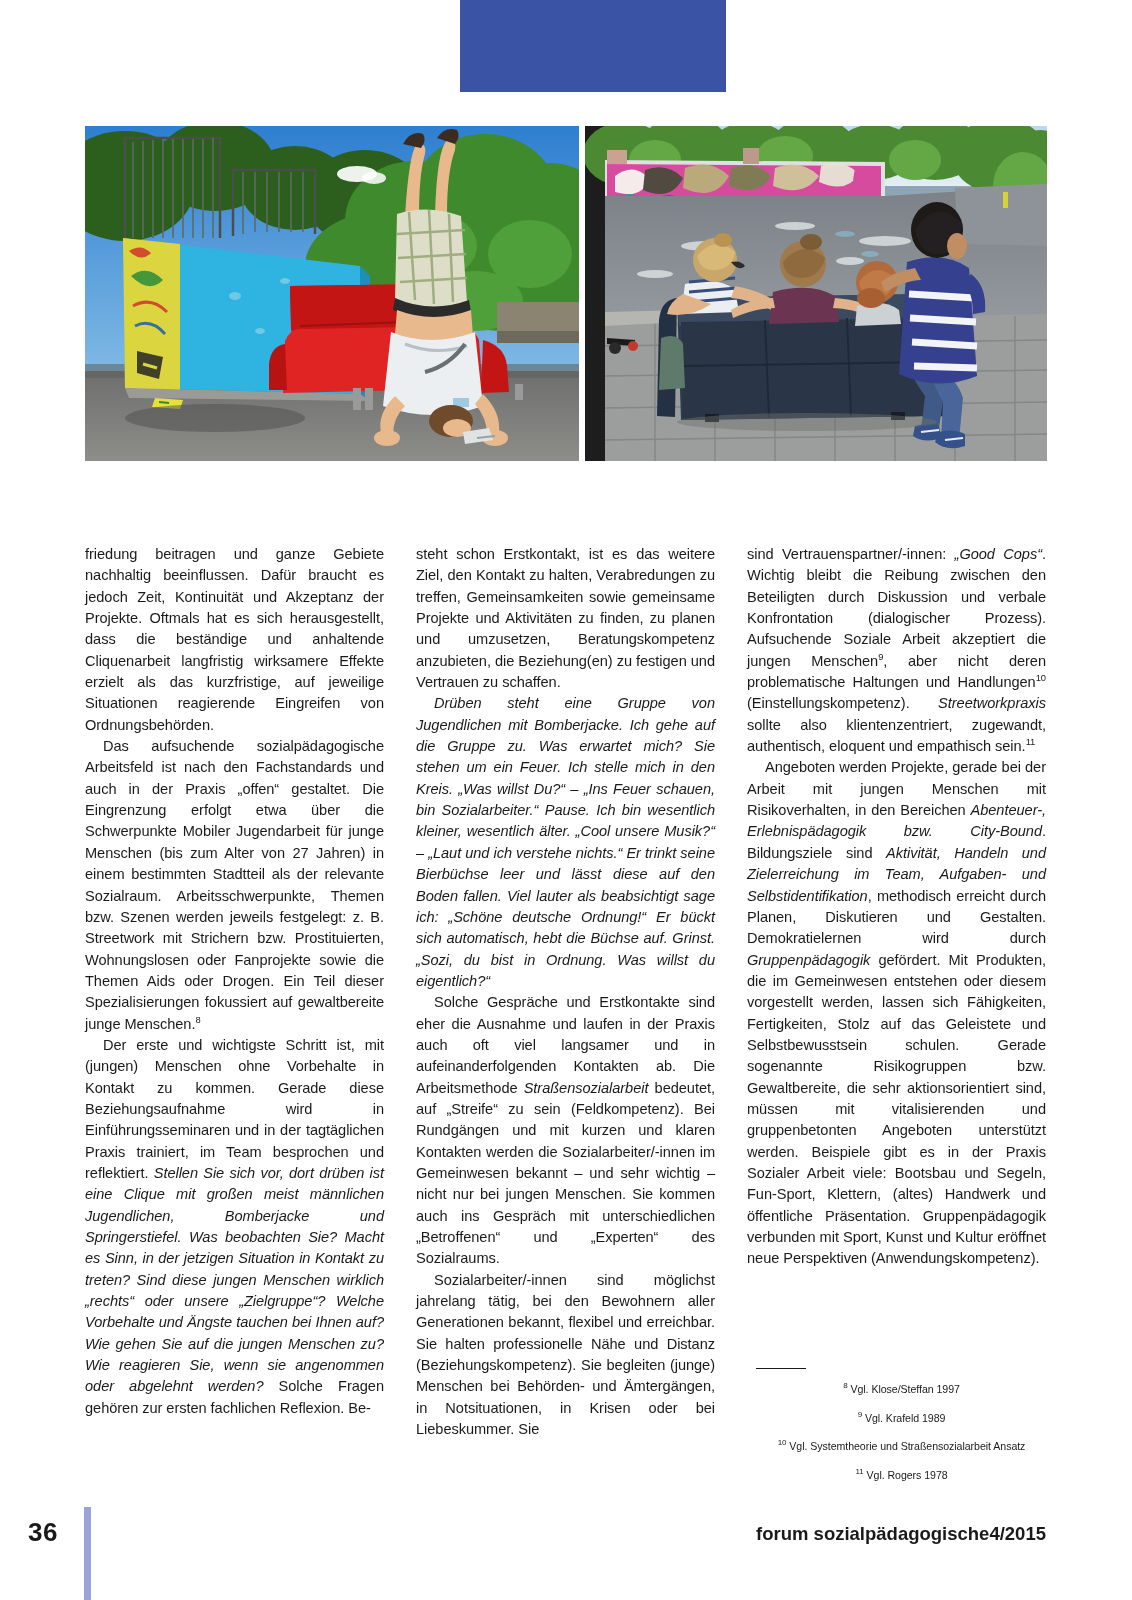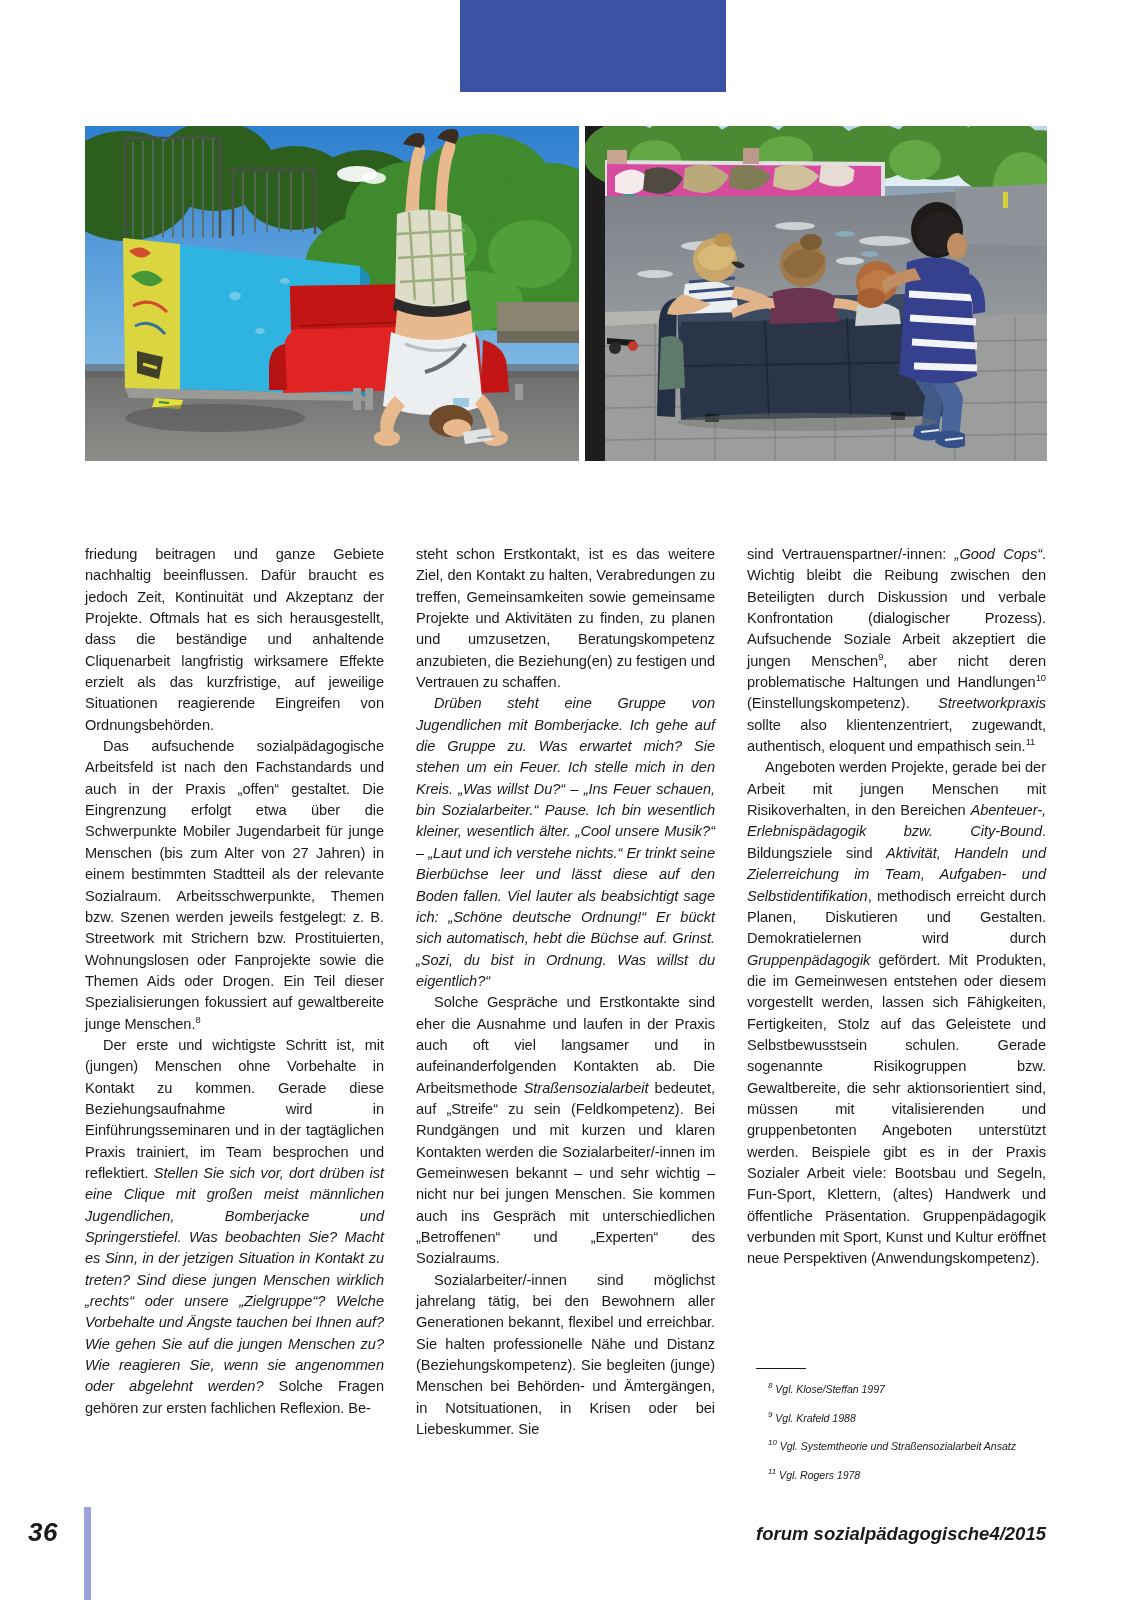--- a/index.html
+++ b/index.html
@@ -59,8 +59,8 @@
   }
   .fn-rule{width:50px;height:1px;background:#1a1a1a;margin:0 0 7px 8px;}
   .footnotes .fn{
-    font-size:10.6px;line-height:16.5px;text-align:left;
-    margin:12px;padding-left:8px;letter-spacing:-0.05px;font-style:italic;
+    font-size:10.6px;line-height:16.5px;text-align:center;
+    margin:12px;padding-left:8px;letter-spacing:-0.05px;
   }
   .footnotes .fn sup{font-size:8px;}
 

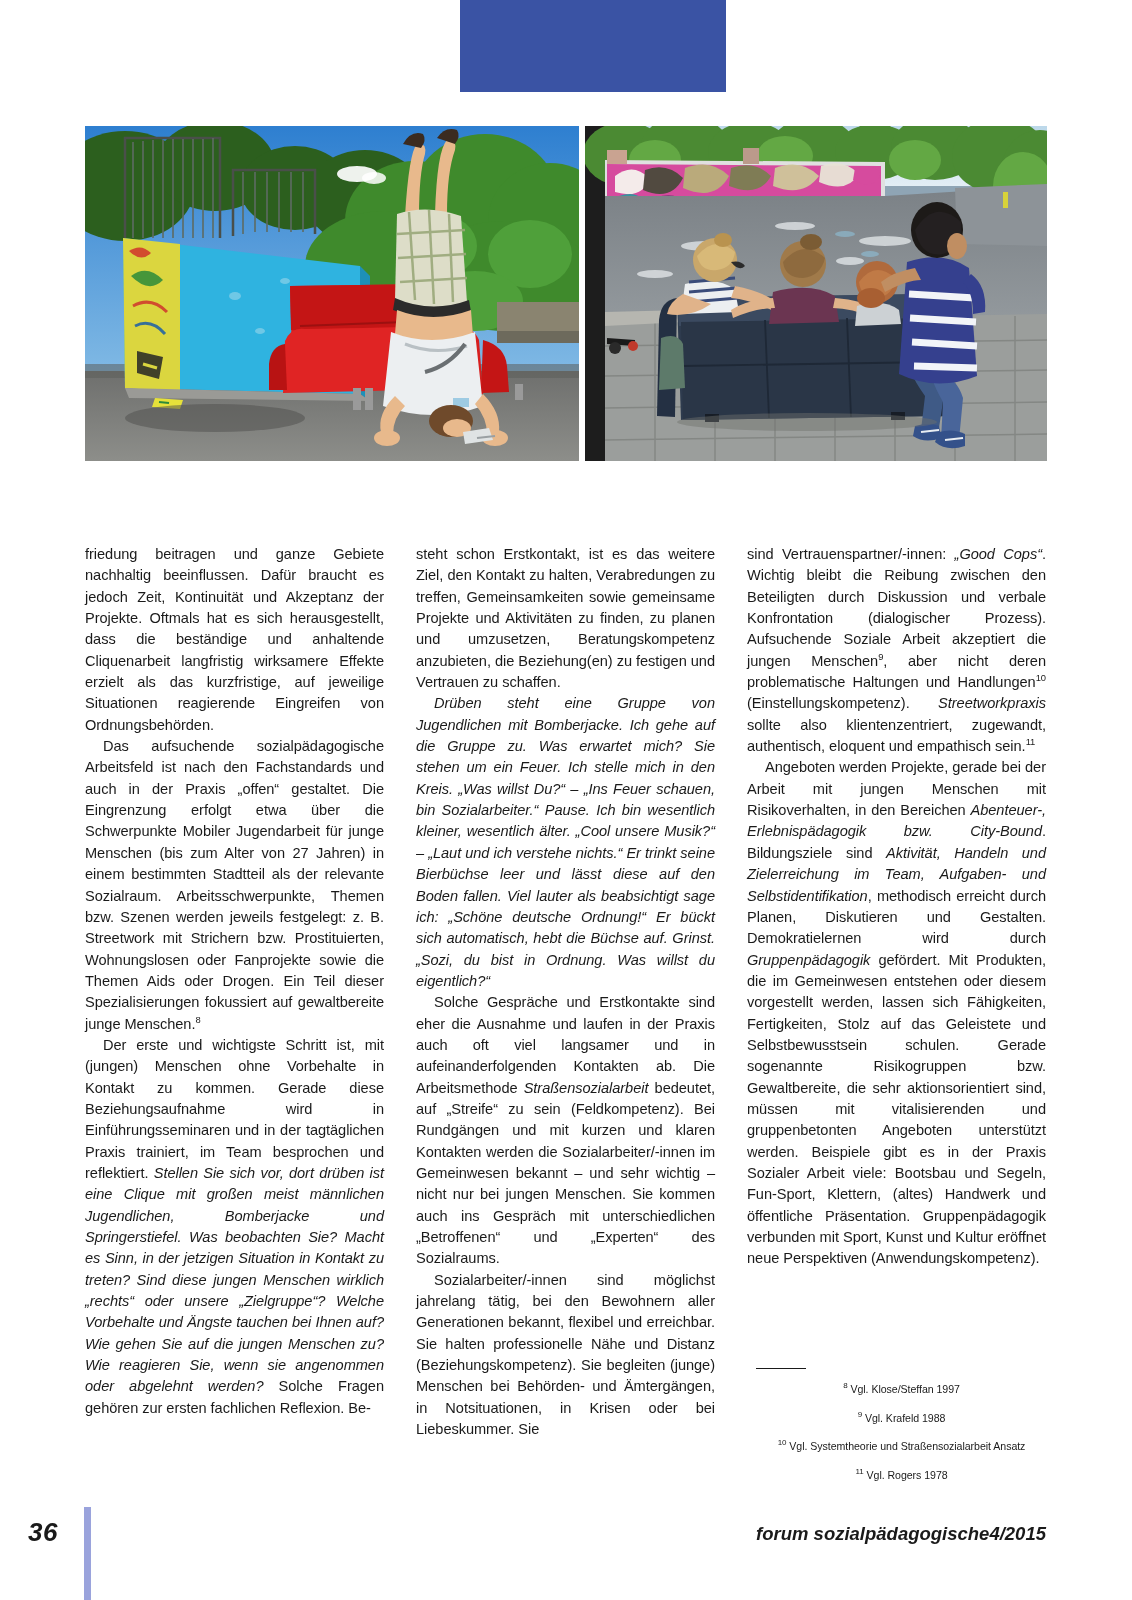--- a/index.html
+++ b/index.html
@@ -430,7 +430,7 @@
   <div class="fn-rule"></div>
   <div>
       <div class="fn"><sup>8</sup><span> Vgl. Klose/Steffan 1997</span></div>
-      <div class="fn"><sup>9</sup><span> Vgl. Krafeld 1988</span></div>
+      <div class="fn"><sup>9</sup><span> Vgl. Krafeld 1989</span></div>
       <div class="fn"><sup>10</sup><span> Vgl. Systemtheorie und Straßensozialarbeit Ansatz</span></div>
       <div class="fn"><sup>11</sup><span> Vgl. Rogers 1978</span></div>
     </div>

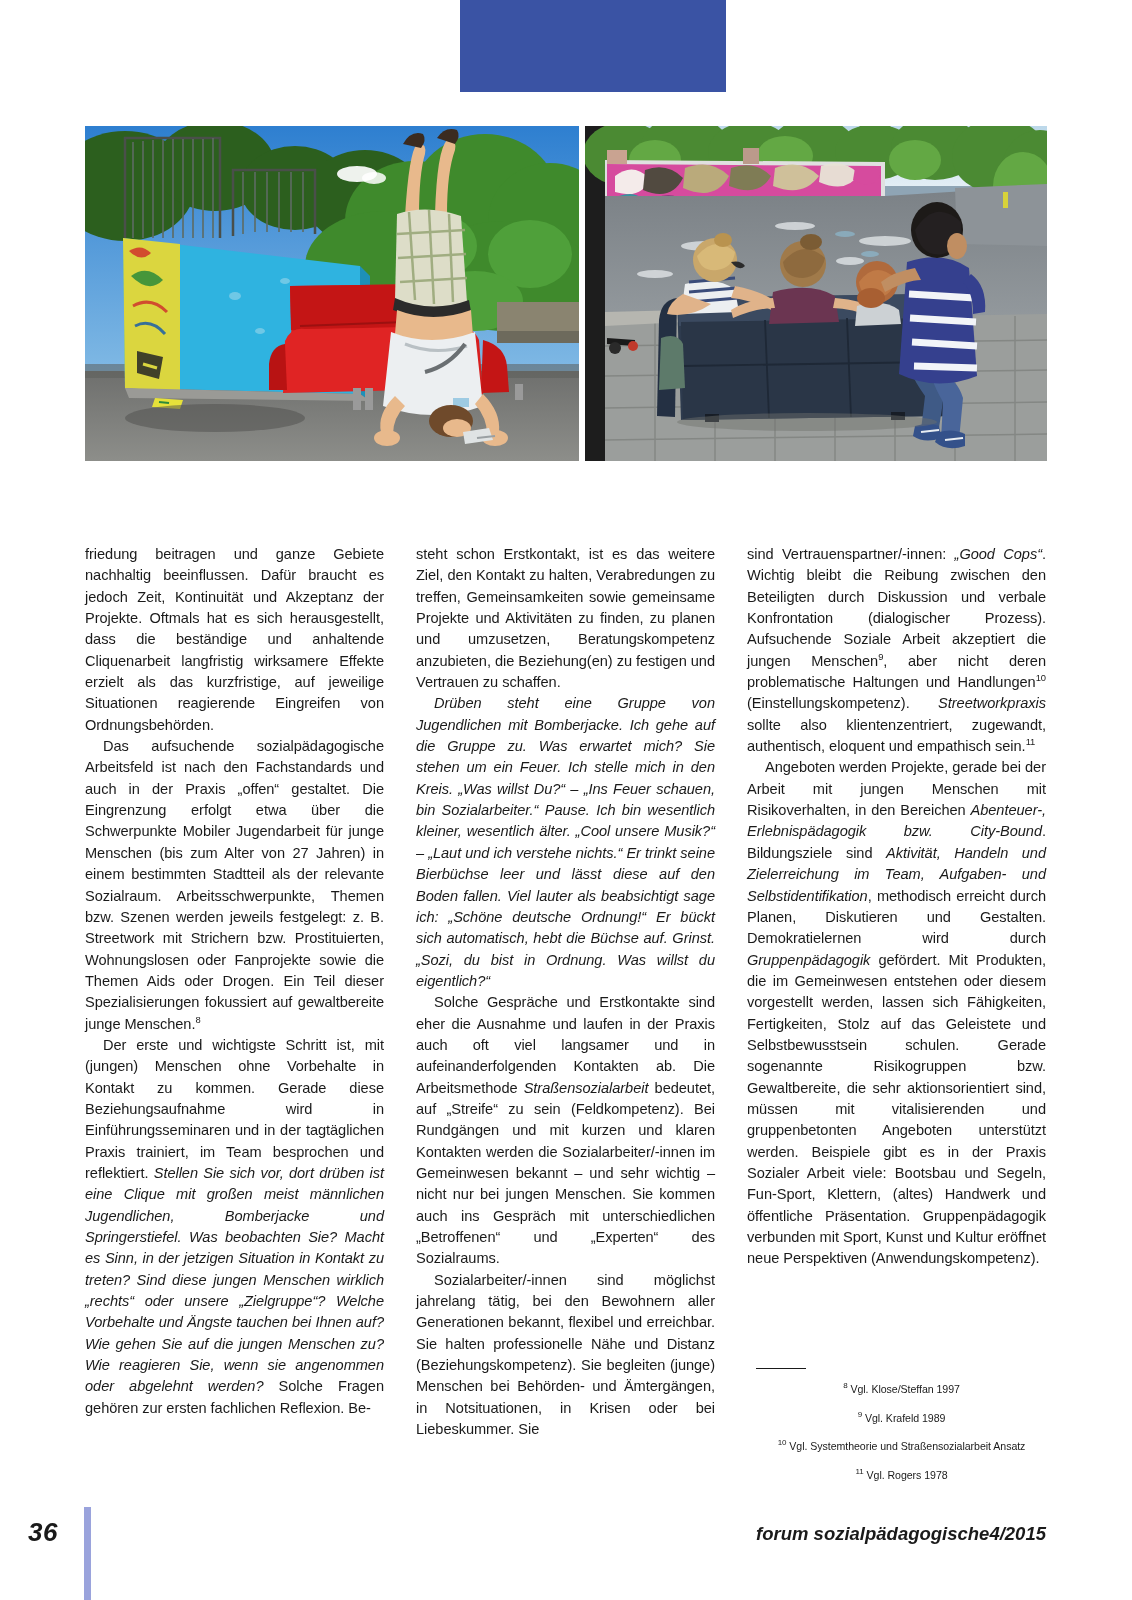--- a/index.html
+++ b/index.html
@@ -65,7 +65,7 @@
   .footnotes .fn sup{font-size:8px;}
 
   
-  .footer{position:absolute;left:0;top:1505px;width:1132px;height:95px;font-style:italic;}
+  .footer{position:absolute;left:0;top:1505px;width:1132px;height:95px;}
   .page-number{
     position:absolute;left:28px;top:12px;
     font-size:26px;font-weight:bold;color:#1a1a1a;letter-spacing:.5px;

